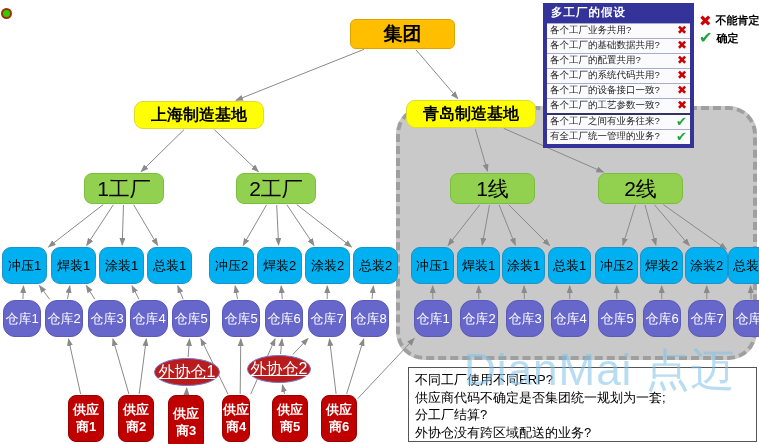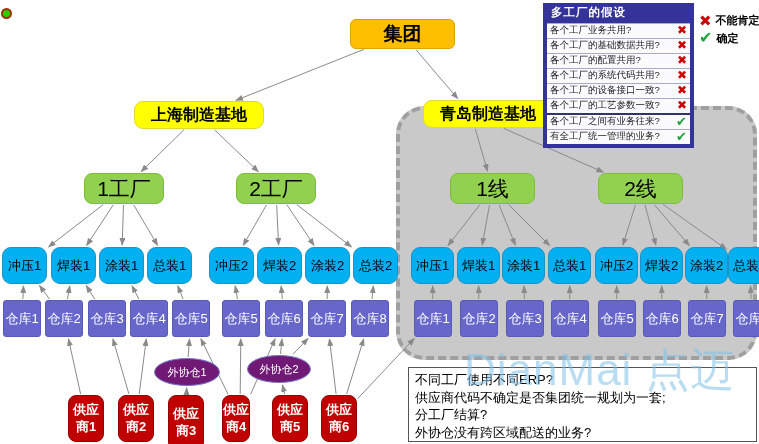--- a/index.html
+++ b/index.html
@@ -143,7 +143,7 @@
     <div class="node n-base" style="left: 134px; top: 101px; width: 130px; height: 28px;">
       <span>上海制造基地</span>
     </div>
-    <div class="node n-base" style="left: 406px; top: 100px; width: 130px; height: 28px; margin-left: 17px;">
+    <div class="node n-base" style="left: 406px; top: 100px; width: 130px; height: 28px;">
       <span>青岛制造基地</span>
     </div>
     <div class="node n-factory" style="left: 84px; top: 173px; width: 80px; height: 31px;">

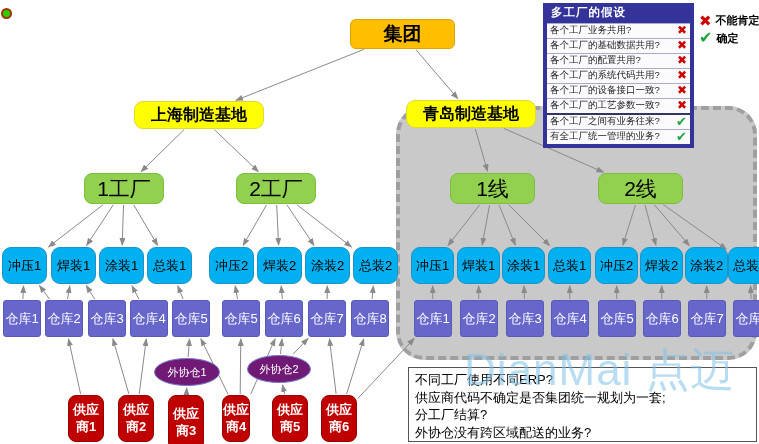--- a/index.html
+++ b/index.html
@@ -23,7 +23,7 @@
   .n-base{background:#FFFF00;border:1px solid #E0D930;border-radius:9px;font-size:16px;font-weight:bold;}
   .n-factory{background:#92D050;border:1px solid #7CBE3C;border-radius:8px;font-size:21px;}
   .n-shop{background:#00B0F0;border:1px solid #1C93C6;border-radius:9px;font-size:13px;}
-  .n-wh{background:#6767CB;border:1px solid #5A5AB8;border-radius:3px;font-size:13px;color:#fff;}
+  .n-wh{background:#6767CB;border:1px solid #5A5AB8;border-radius:12px;font-size:13px;color:#fff;}
   .n-ext{background:#701a75;border:1px solid #7878C8;border-radius:50%;font-size:11px;color:#fff;}
   .n-sup{background:#C00000;border:1px solid #990000;border-radius:8px;font-size:13px;color:#fff;font-weight:bold;line-height:1.25;}
   

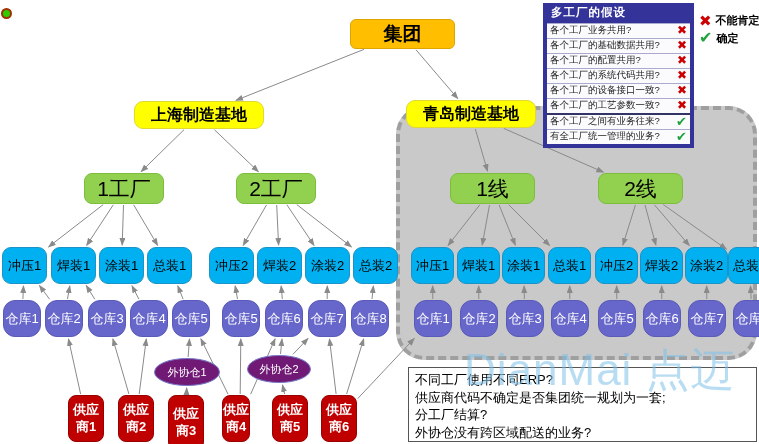--- a/index.html
+++ b/index.html
@@ -24,7 +24,7 @@
   .n-factory{background:#92D050;border:1px solid #7CBE3C;border-radius:8px;font-size:21px;}
   .n-shop{background:#00B0F0;border:1px solid #1C93C6;border-radius:9px;font-size:13px;}
   .n-wh{background:#6767CB;border:1px solid #5A5AB8;border-radius:12px;font-size:13px;color:#fff;}
-  .n-ext{background:#701a75;border:1px solid #7878C8;border-radius:50%;font-size:11px;color:#fff;}
+  .n-ext{background:#b91c1c;border:1px solid #7878C8;border-radius:50%;font-size:16px;color:#fff;text-decoration:underline;}
   .n-sup{background:#C00000;border:1px solid #990000;border-radius:8px;font-size:13px;color:#fff;font-weight:bold;line-height:1.25;}
   
   .assumptions{

